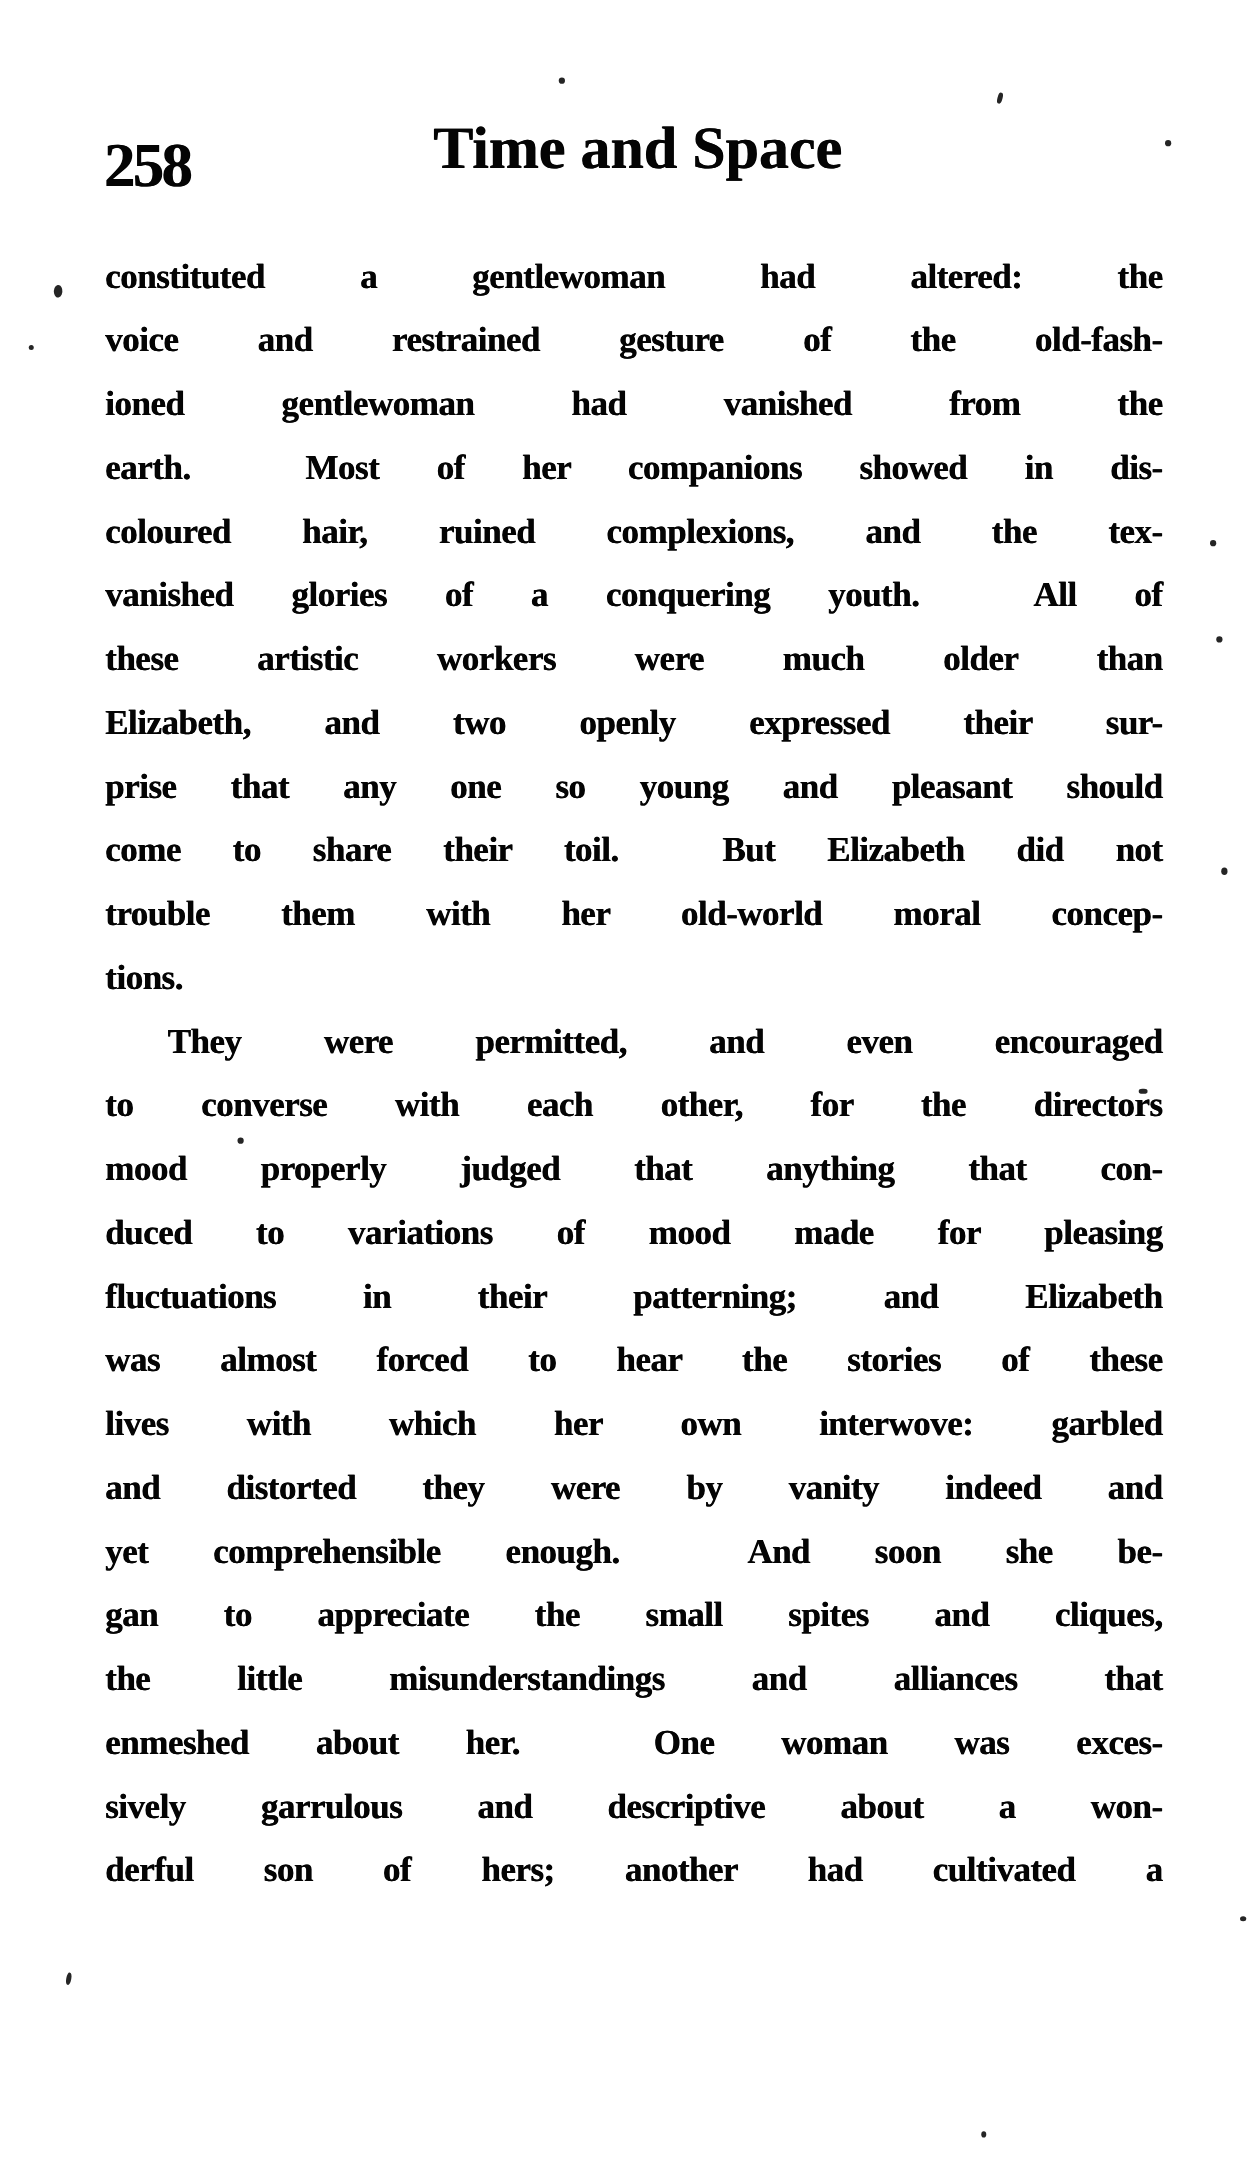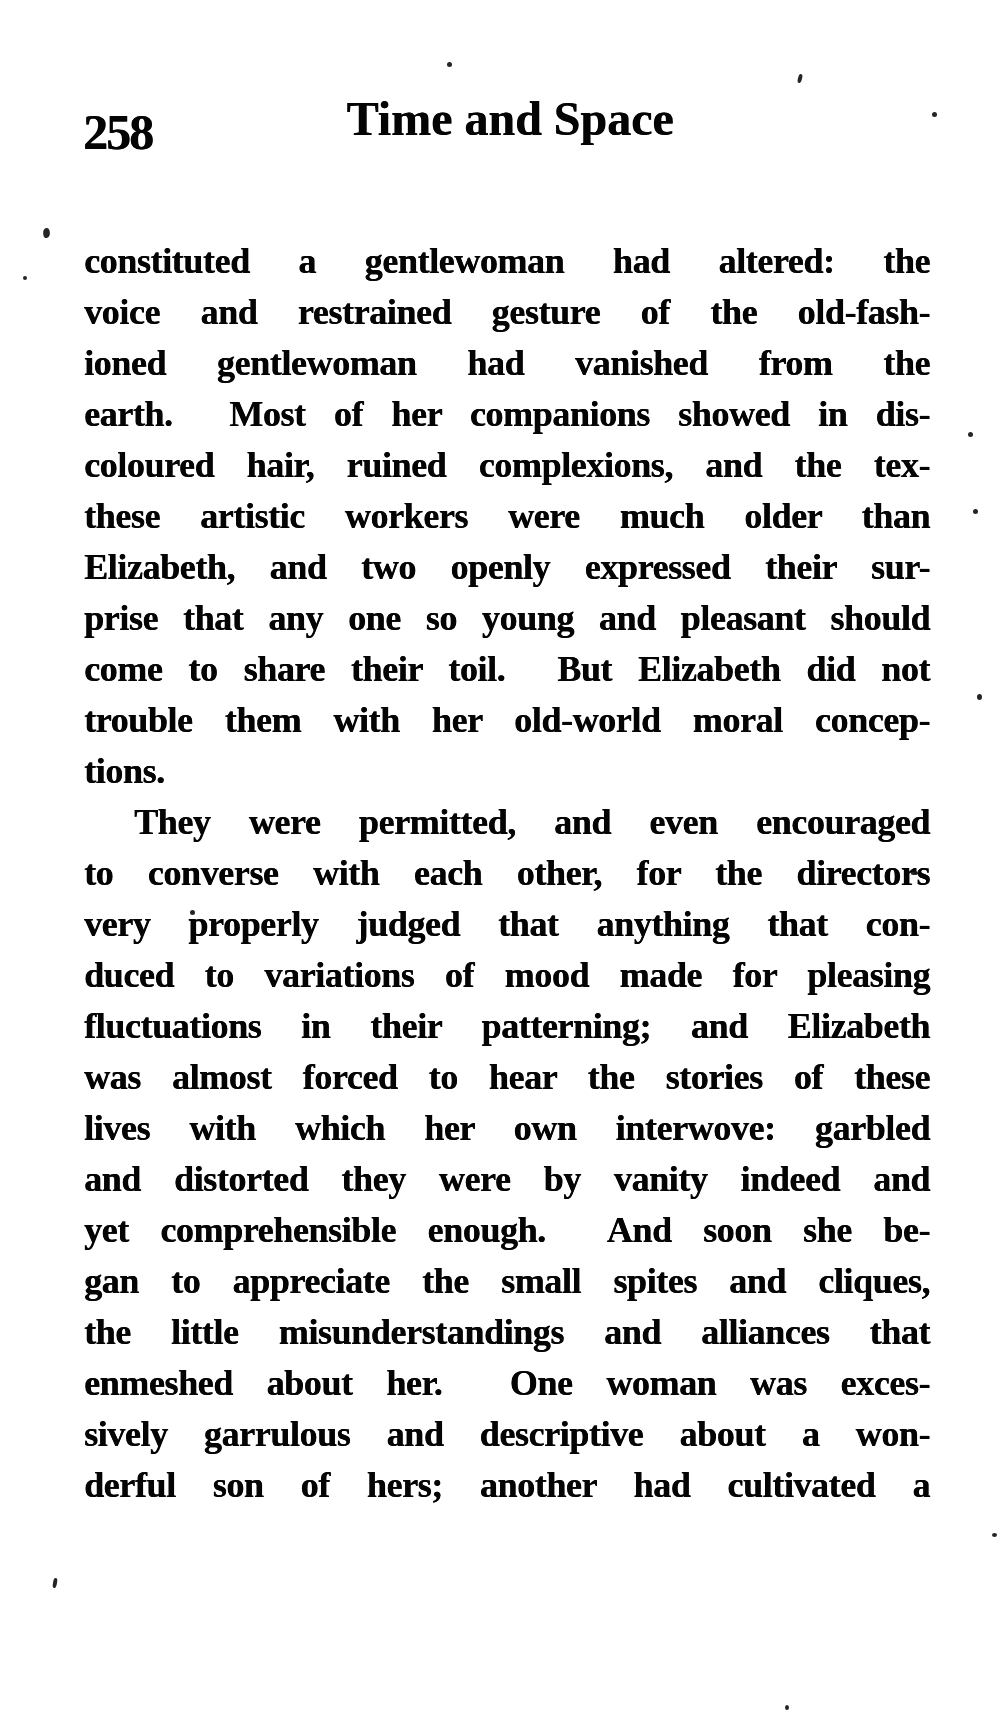--- a/index.html
+++ b/index.html
@@ -26,10 +26,9 @@
   }
   .textblock{
     position:absolute;left:84px;top:196px;width:846px;
-    font-size:36px;font-weight:700;line-height:51px;
+    font-size:28px;font-weight:700;line-height:51px;
     letter-spacing:-0.4px;word-spacing:-4px;
     text-shadow:0.4px 0 0 currentColor;
-    margin-top:40px;
   }
   .line{
     height:51px;

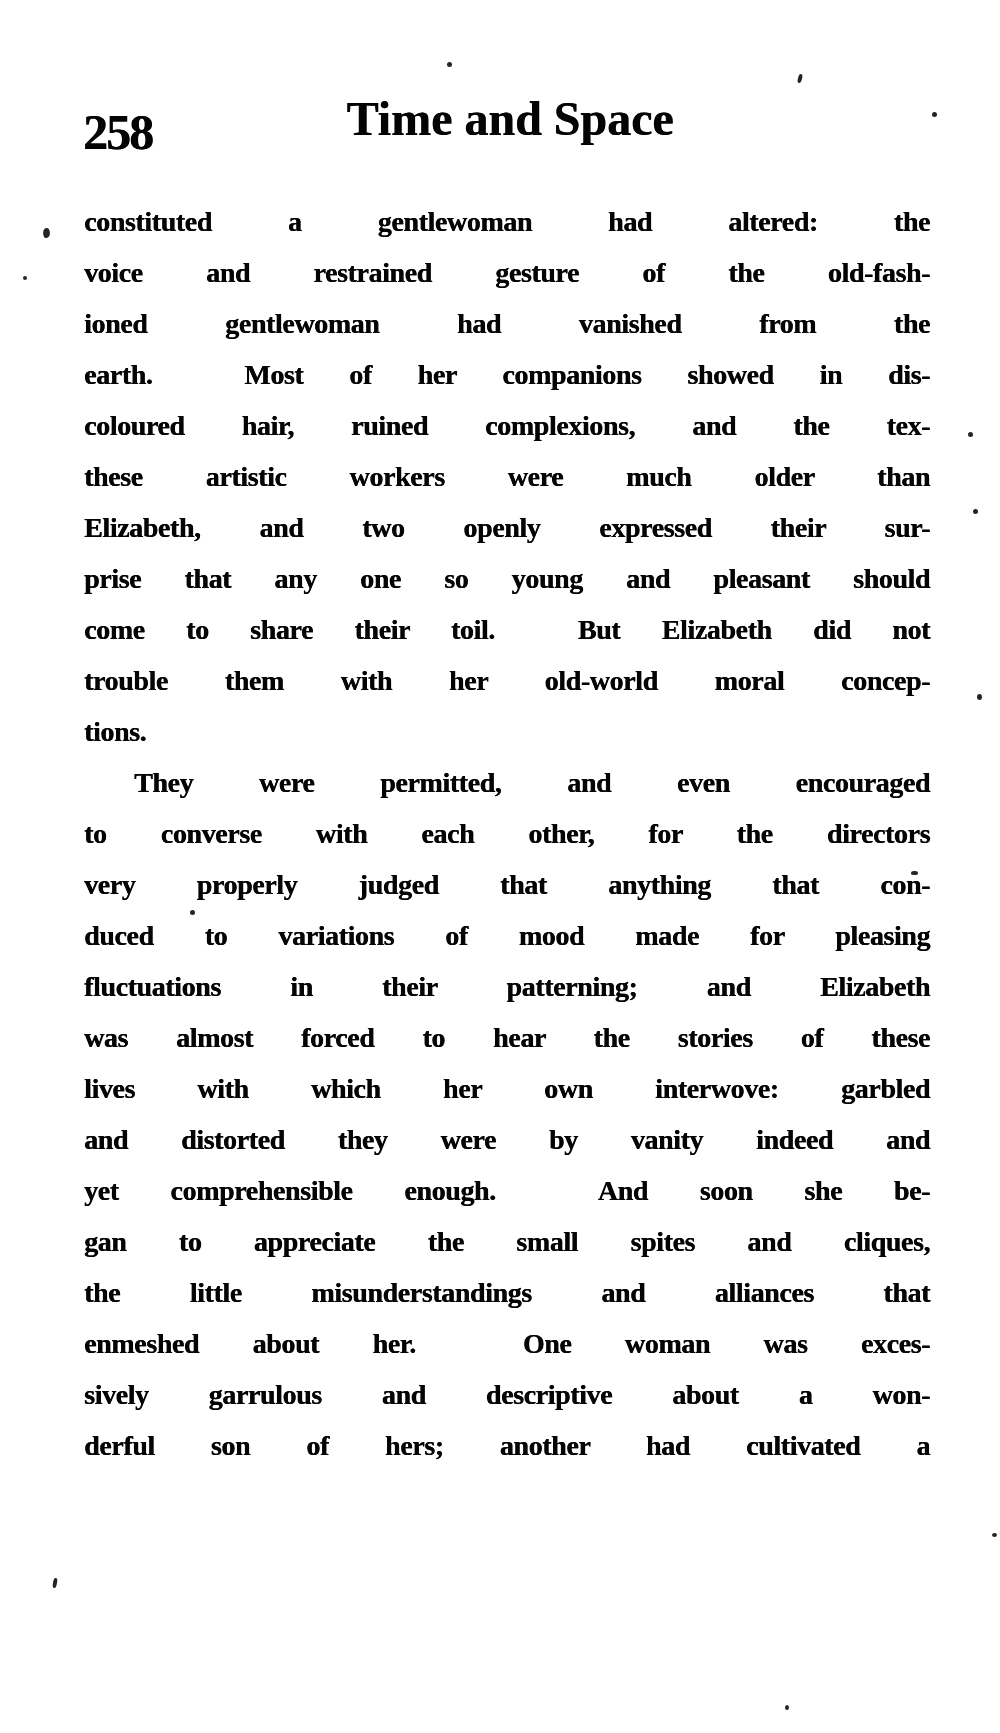--- a/index.html
+++ b/index.html
@@ -56,6 +56,7 @@
       <div class="line">ioned gentlewoman had vanished from the</div>
       <div class="line">earth.&nbsp; Most of her companions showed in dis-</div>
       <div class="line">coloured hair, ruined complexions, and the tex-</div>
+      <div class="line">vanished glories of a conquering youth.&nbsp; All of</div>
       <div class="line">these artistic workers were much older than</div>
       <div class="line">Elizabeth, and two openly expressed their sur-</div>
       <div class="line">prise that any one so young and pleasant should</div>

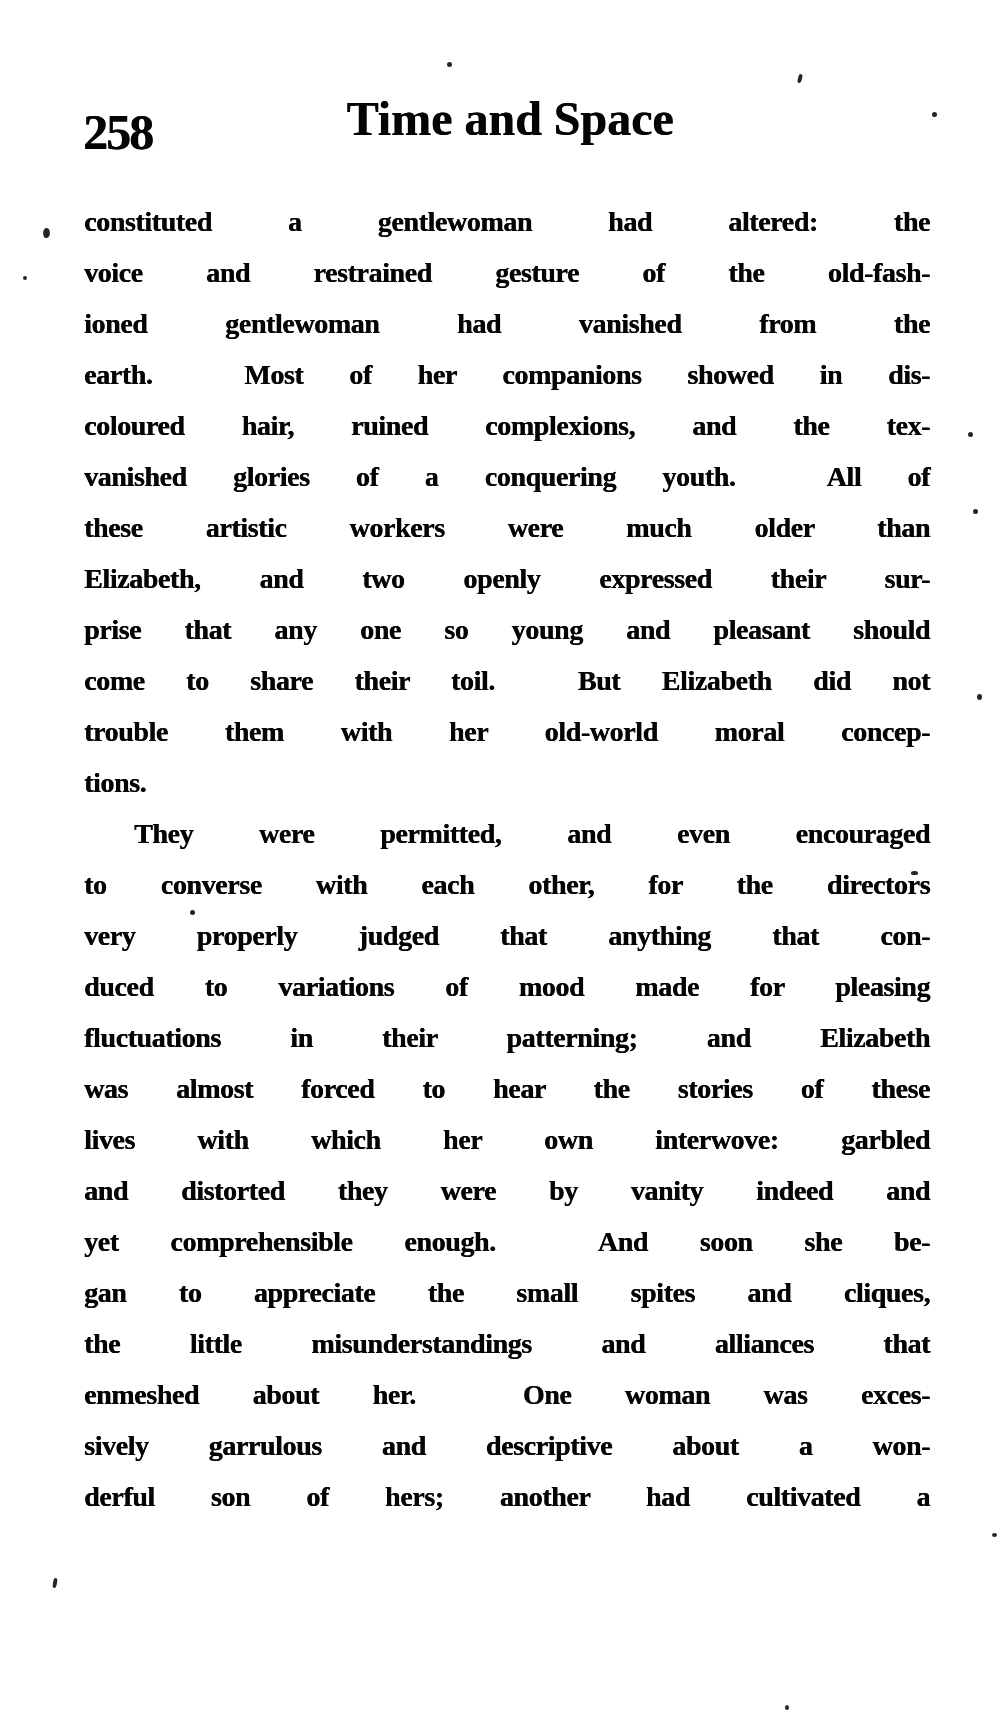--- a/index.html
+++ b/index.html
@@ -65,7 +65,7 @@
       <div class="line para-end">tions.</div>
       <div class="line para-start">They were permitted, and even encouraged</div>
       <div class="line">to converse with each other, for the directors</div>
-      <div class="line">very properly judged that anything that con-</div>
+      <div class="line">mood properly judged that anything that con-</div>
       <div class="line">duced to variations of mood made for pleasing</div>
       <div class="line">fluctuations in their patterning; and Elizabeth</div>
       <div class="line">was almost forced to hear the stories of these</div>

